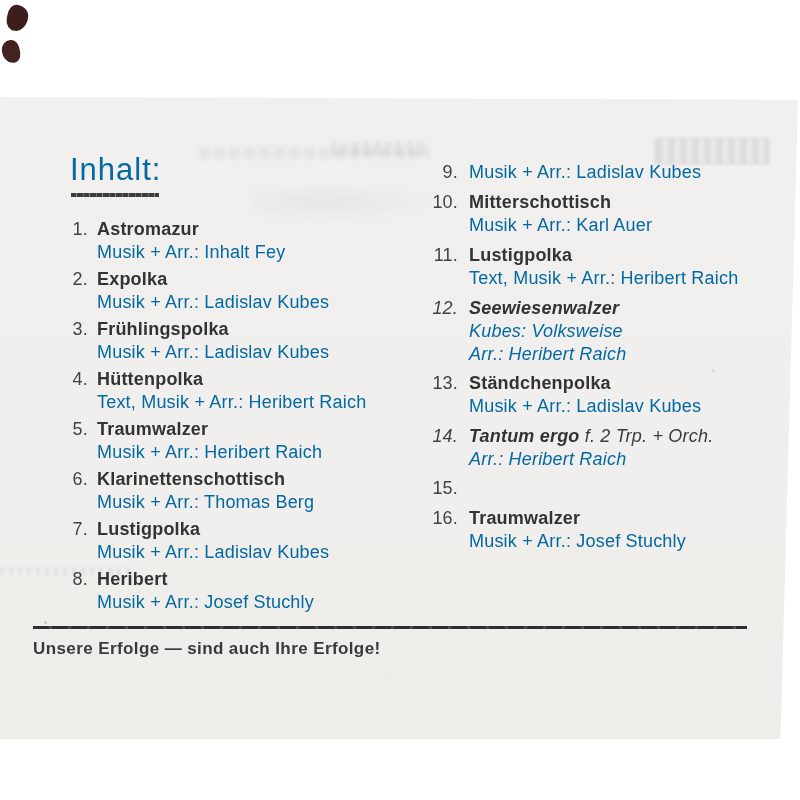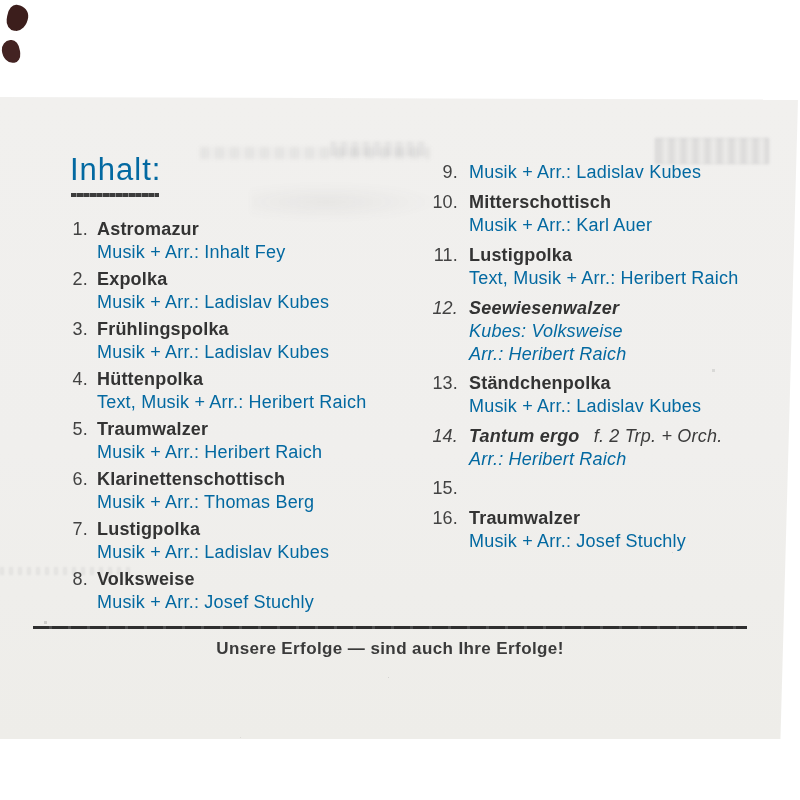--- a/index.html
+++ b/index.html
@@ -60,7 +60,7 @@
   .num{width:26px;text-align:right;flex:0 0 26px;margin-right:9px;color:#424242;}
   .col-right .num{width:28px;flex-basis:28px;margin-right:11px;}
   .title .tb{font-weight:bold;color:#333333;}
-  .title .tr{font-weight:normal;color:#3c3c3c;margin-left:9px;}
+  .title .tr{font-weight:normal;color:#3c3c3c;}
   .credit{color:#0369a1;}
   
   .divider{

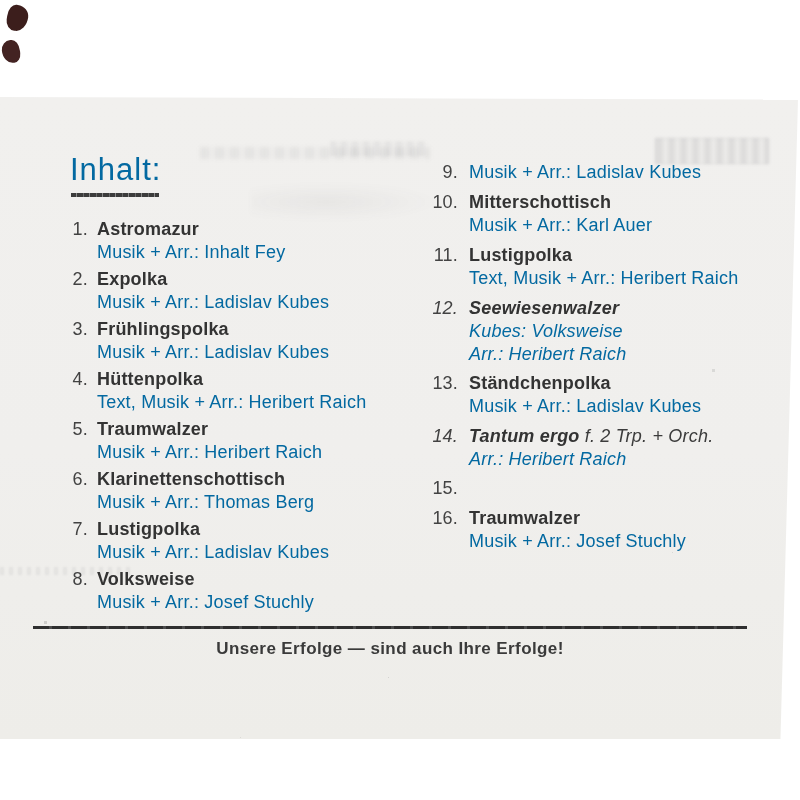--- a/index.html
+++ b/index.html
@@ -167,7 +167,7 @@
     <div class="item">
     <div class="num">8.</div>
     <div class="body">
-      <div class="title"><span class="tb">Volksweise</span><span class="tr"></span></div>
+      <div class="title"><span class="tb">Heribert</span><span class="tr"></span></div>
       <div class="credits">
           <div class="credit">Musik + Arr.: Josef Stuchly</div>
         </div>

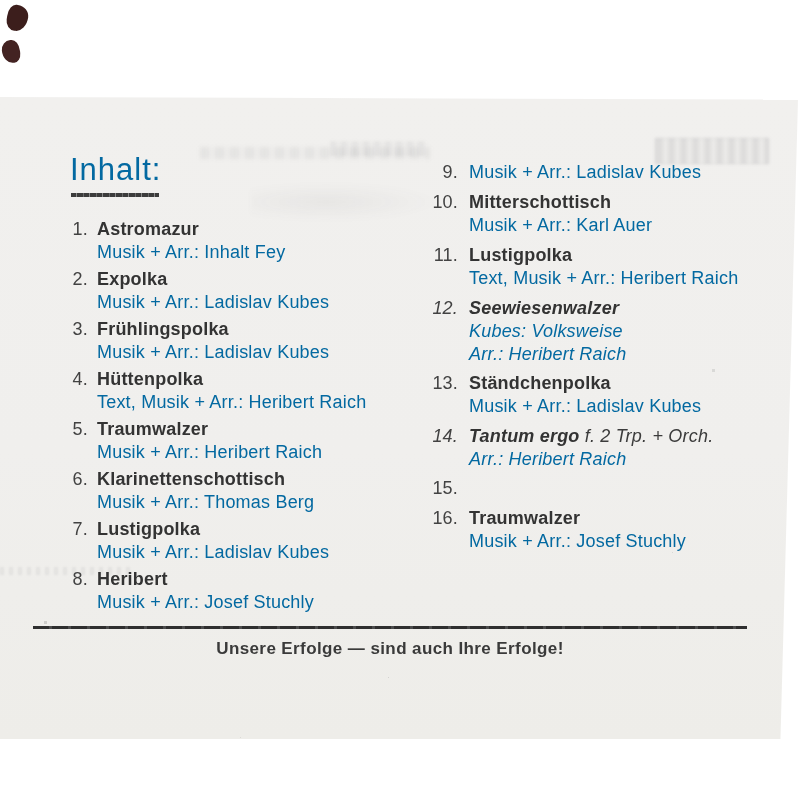--- a/index.html
+++ b/index.html
@@ -69,7 +69,7 @@
   }
   .slogan{
     position:absolute;left:33px;top:639px;width:714px;
-    text-align:center;font-size:17px;font-weight:bold;color:#3a3a3a;letter-spacing:.4px;
+    text-align:left;font-size:17px;font-weight:bold;color:#3a3a3a;letter-spacing:.4px;
   }
   
   .specks{position:absolute;left:0;top:0;width:1px;height:1px;background:transparent;

